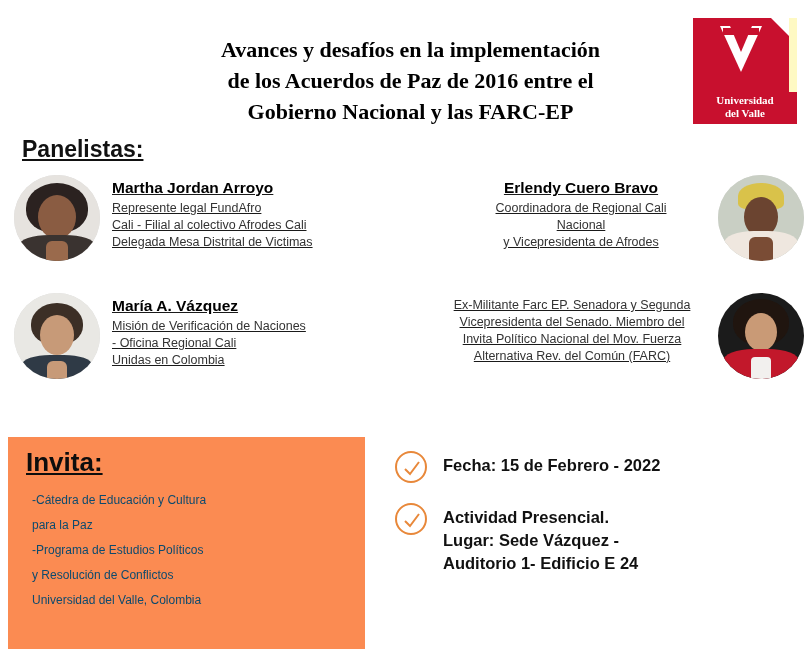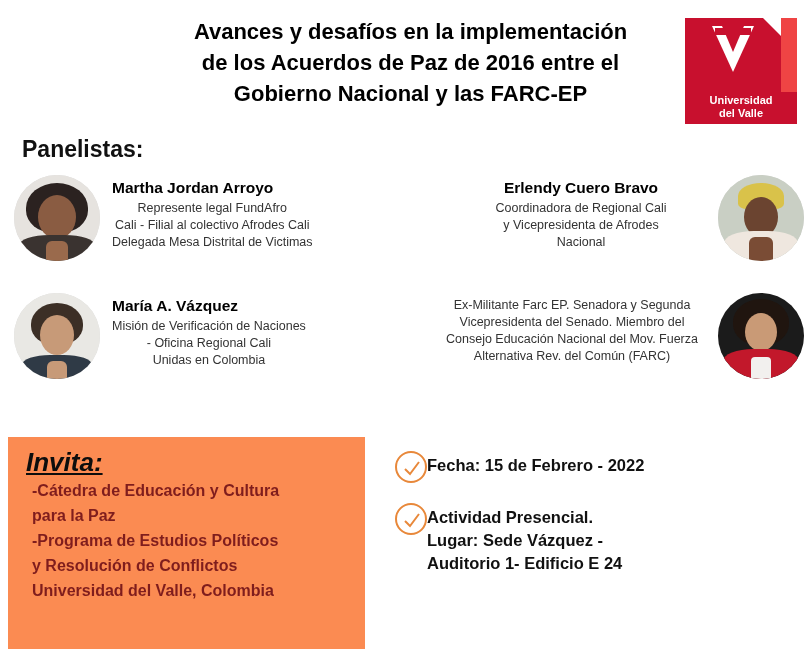--- a/index.html
+++ b/index.html
@@ -17,8 +17,9 @@
   
   .header {
     position: relative;
-    padding: 16px 0 6px 0;
+    padding: 34px 0 6px 0;
     height: 130px;
+    font-family: Liberation Serif, serif;
   }
   .title {
     text-align: center;

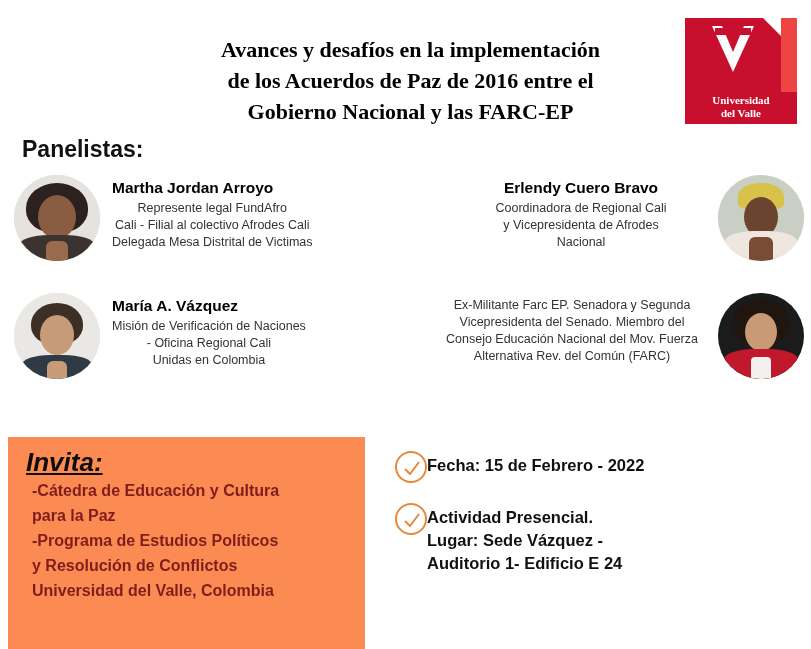--- a/index.html
+++ b/index.html
@@ -37,9 +37,9 @@
     position: absolute;
     right: 14px;
     top: 18px;
-    width: 112px;
+    width: 104px;
     height: 102px;
-    background: #ef4444;
+    background: #fef9c3;
   }
   .logo .mark {
     width: 96px;

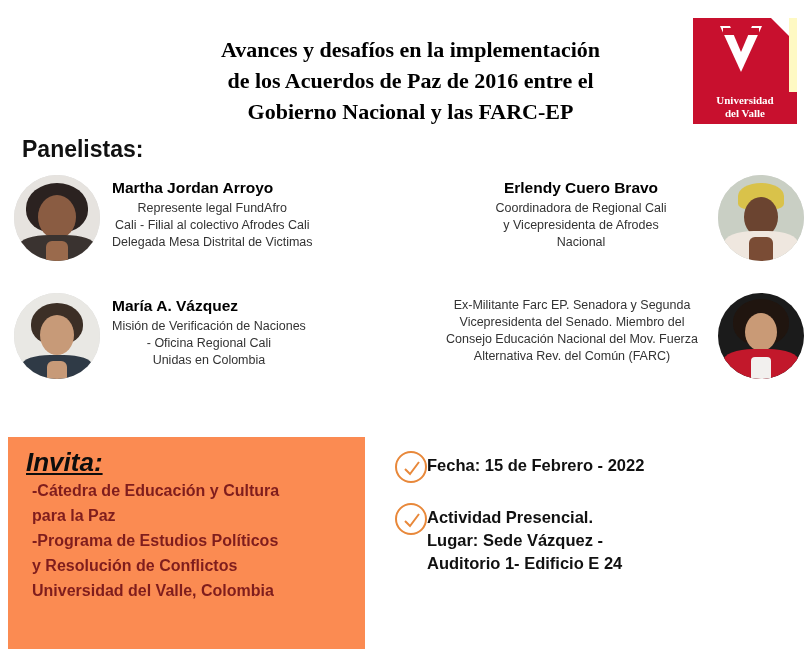--- a/index.html
+++ b/index.html
@@ -100,6 +100,7 @@
   .panelists-label {
     font-size: 23px;
     font-weight: bold;
+    text-decoration: underline;
     margin: 6px 0 4px 22px;
     color: #111;
   }

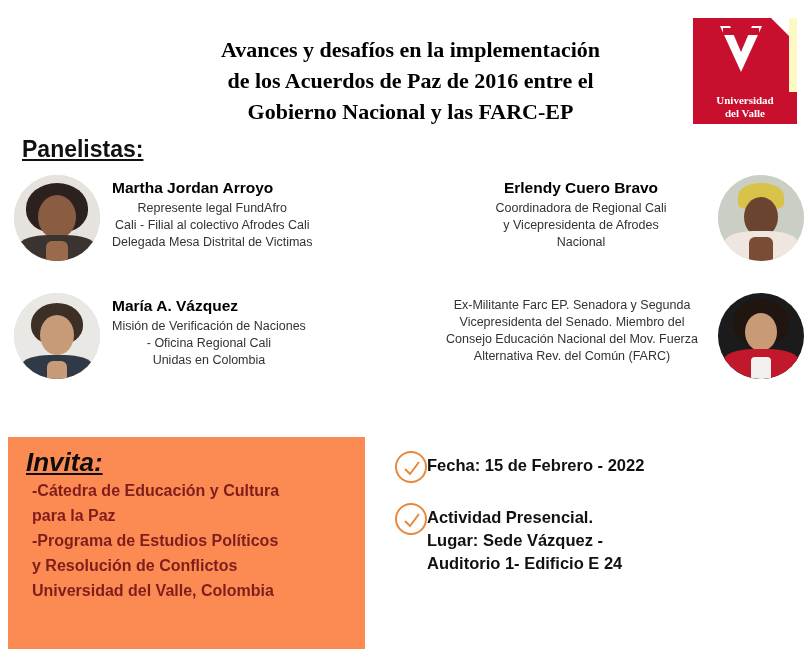--- a/index.html
+++ b/index.html
@@ -117,6 +117,7 @@
     align-items: flex-start;
     gap: 12px;
     padding-top: 8px;
+    text-decoration: underline;
   }
   .person.photo-right { flex-direction: row-reverse; }
 

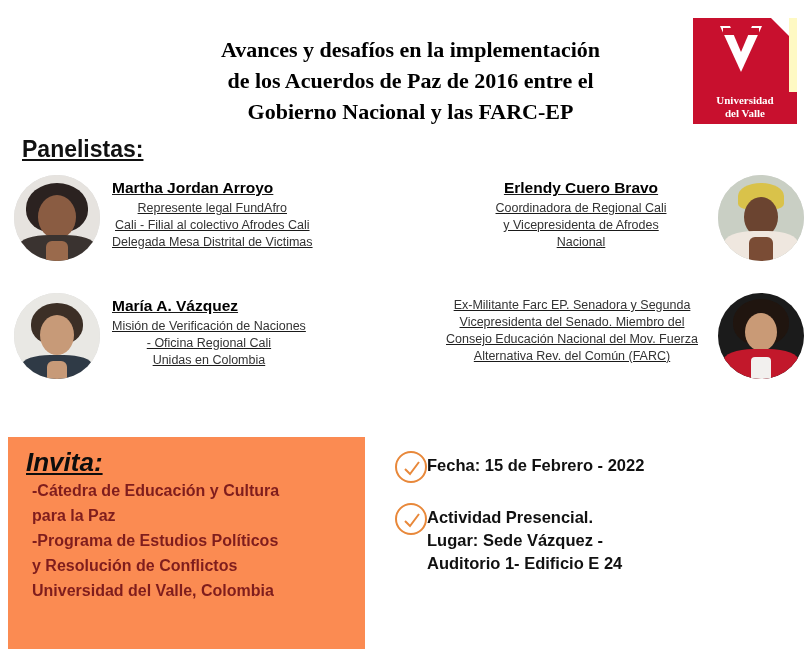--- a/index.html
+++ b/index.html
@@ -162,7 +162,6 @@
     font-size: 12.5px;
     line-height: 17px;
     color: #333;
-    text-align: center;
   }
   .ta-center { text-align: center; margin-left: 34px; }
   .ta-left { text-align: left; }

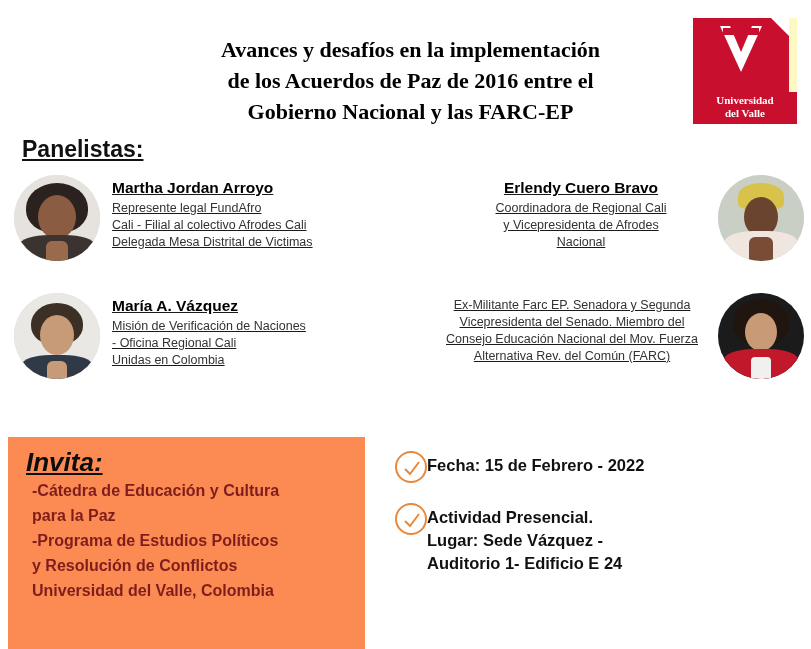--- a/index.html
+++ b/index.html
@@ -284,8 +284,8 @@
       <div class="pname">Erlendy Cuero Bravo</div>
       <div class="pdesc">
         <div>Coordinadora de Regional Cali</div>
+        <div>Nacional</div>
         <div>y Vicepresidenta de Afrodes</div>
-        <div>Nacional</div>
       </div>
     </div>
   </div>

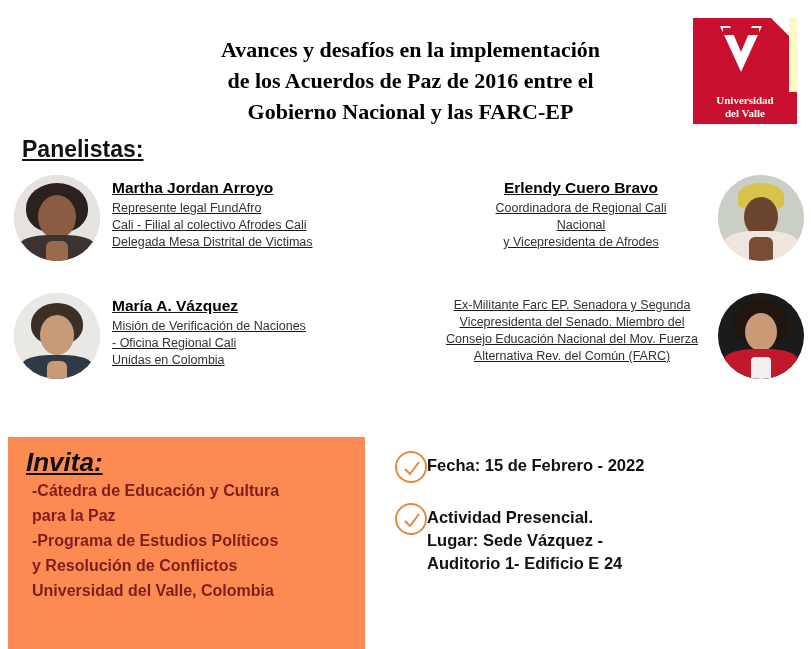--- a/index.html
+++ b/index.html
@@ -320,7 +320,7 @@
       <div class="pdesc">
         <div>Ex-Militante Farc EP. Senadora y Segunda</div>
         <div>Vicepresidenta del Senado. Miembro del</div>
-        <div>Consejo Educación Nacional del Mov. Fuerza</div>
+        <div>Invita Político Nacional del Mov. Fuerza</div>
         <div>Alternativa Rev. del Común (FARC)</div>
       </div>
     </div>

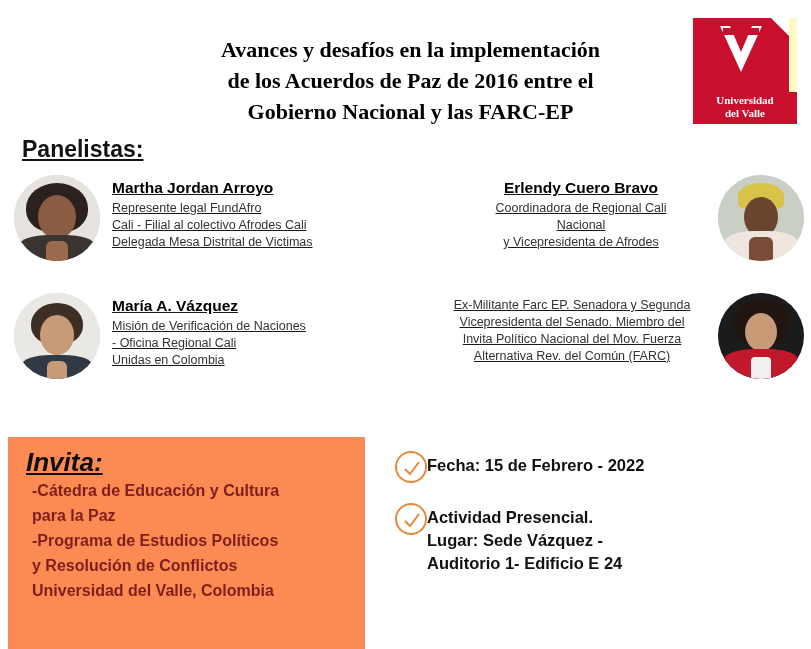--- a/index.html
+++ b/index.html
@@ -186,8 +186,8 @@
   .invita-title {
     font-size: 26px;
     font-weight: bold;
-    font-style: italic;
     text-decoration: underline;
+    margin-bottom: 10px;
     color: #0d0d0d;
   }
   .invita-list {

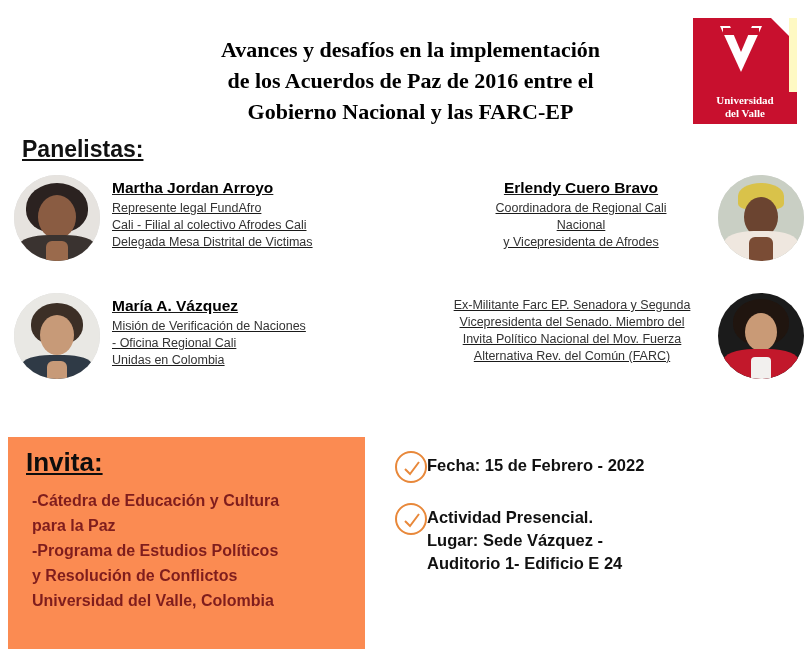--- a/index.html
+++ b/index.html
@@ -207,6 +207,7 @@
   .detail {
     display: flex;
     align-items: flex-start;
+    gap: 16px;
     margin-bottom: 20px;
   }
   .check {

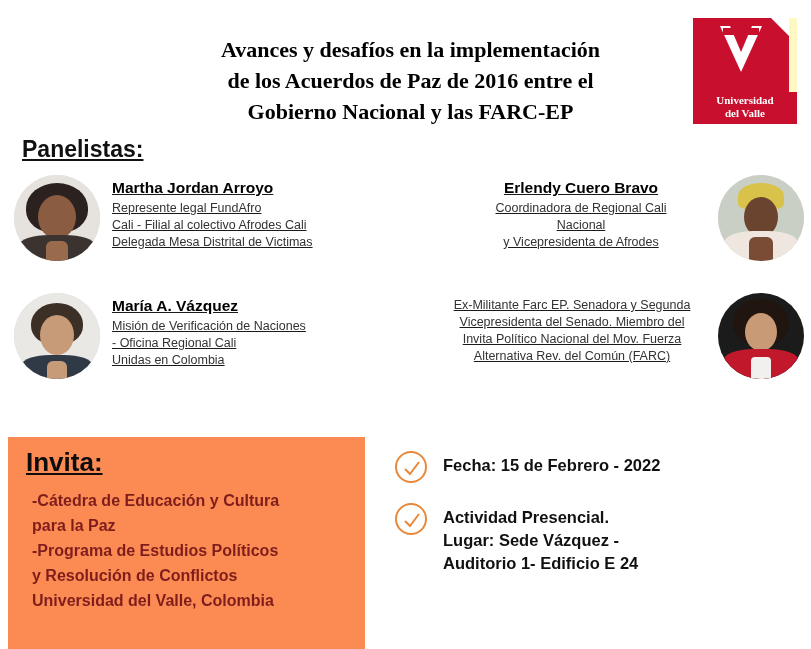--- a/index.html
+++ b/index.html
@@ -191,10 +191,10 @@
     color: #0d0d0d;
   }
   .invita-list {
-    font-size: 16px;
-    font-weight: bold;
+    font-size: 12px;
+    font-weight: normal;
     line-height: 25px;
-    color: #7f1d1d;
+    color: #0c4a6e;
     padding-left: 6px;
   }
 

